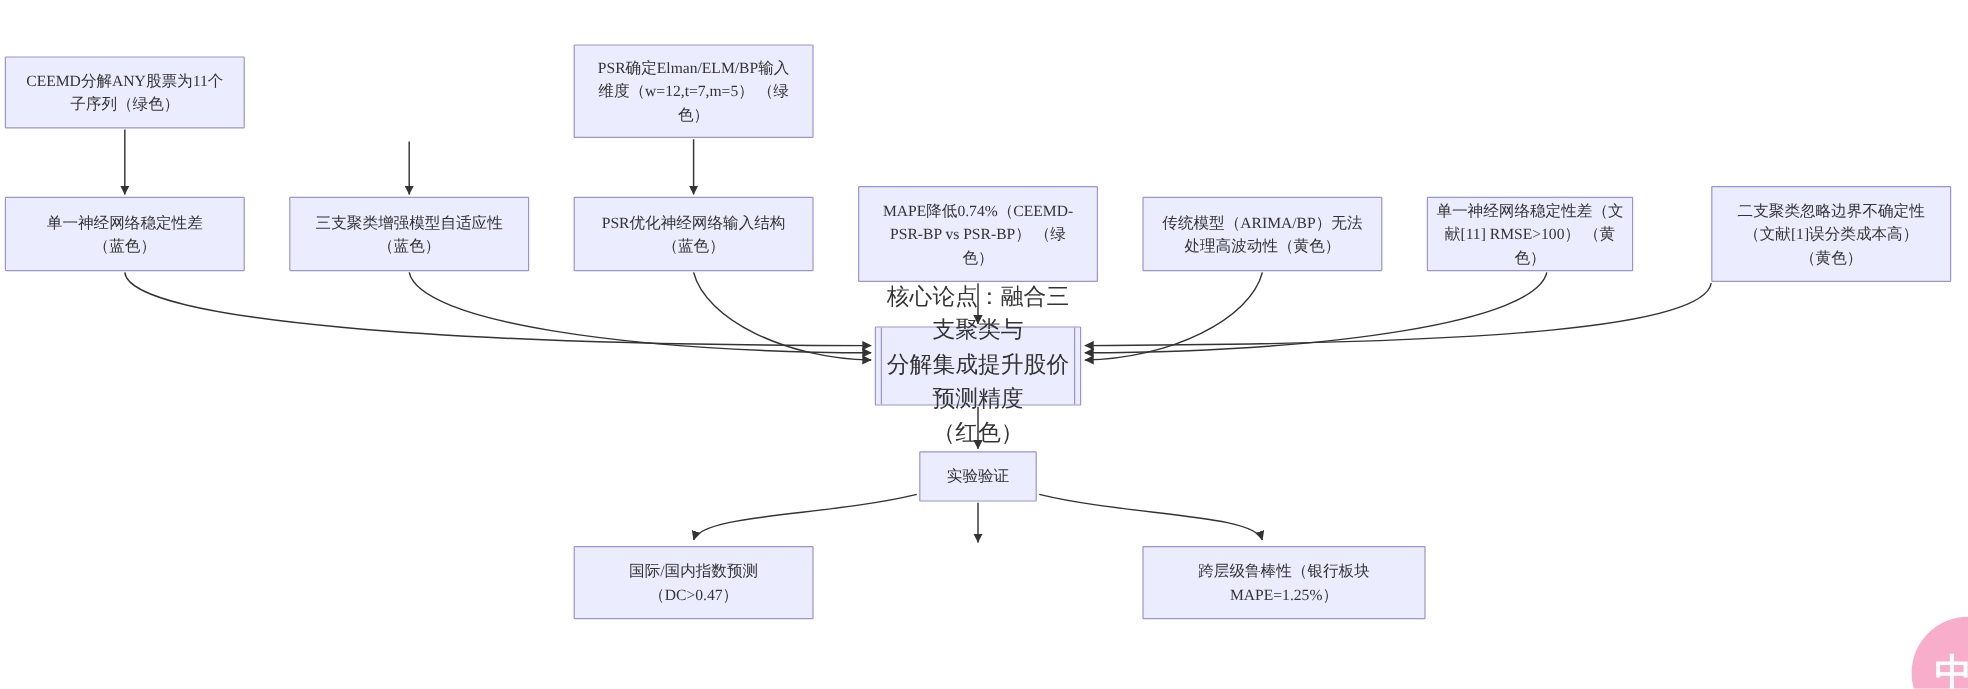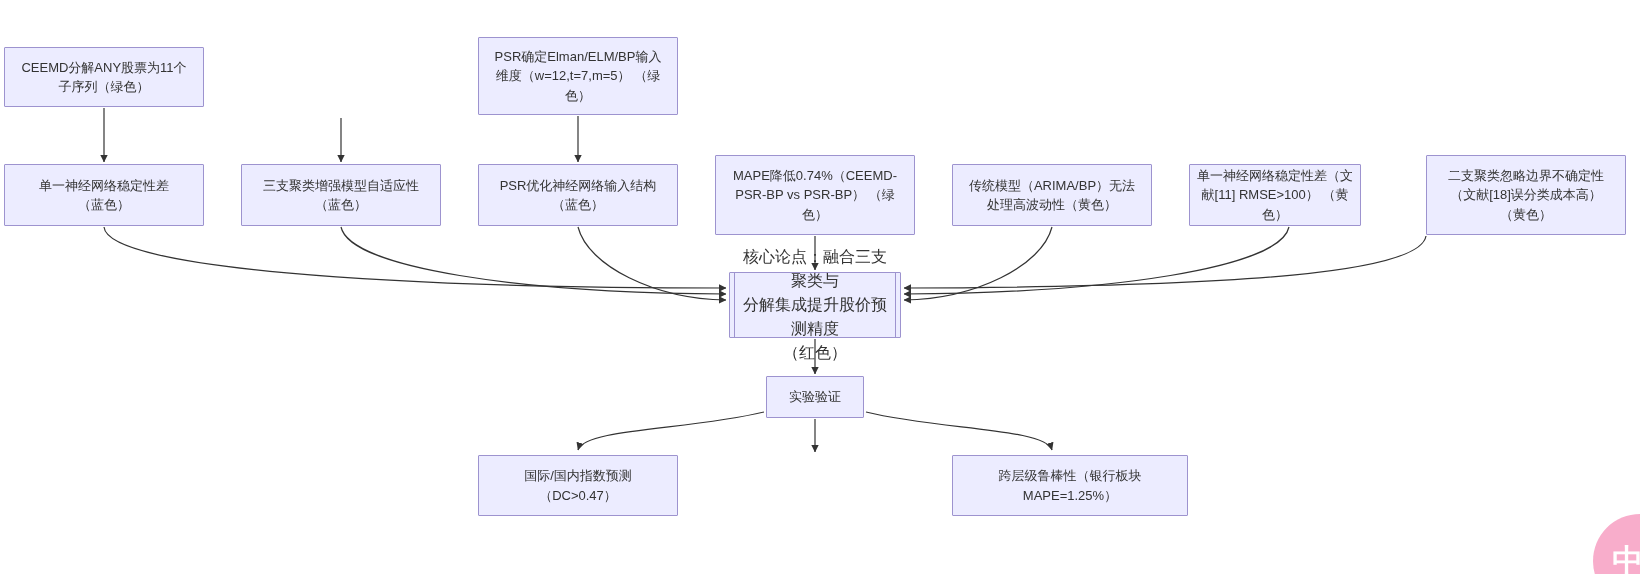--- a/index.html
+++ b/index.html
@@ -8,7 +8,7 @@
     width:1640px;height:574px;
     background:#ffffff;
     overflow:hidden;
-    font-family:Liberation Sans, sans-serif;
+    font-family:Liberation Serif, serif;
   }
   .edges{position:absolute;left:0;top:0;width:1640px;height:574px;}
   .node{

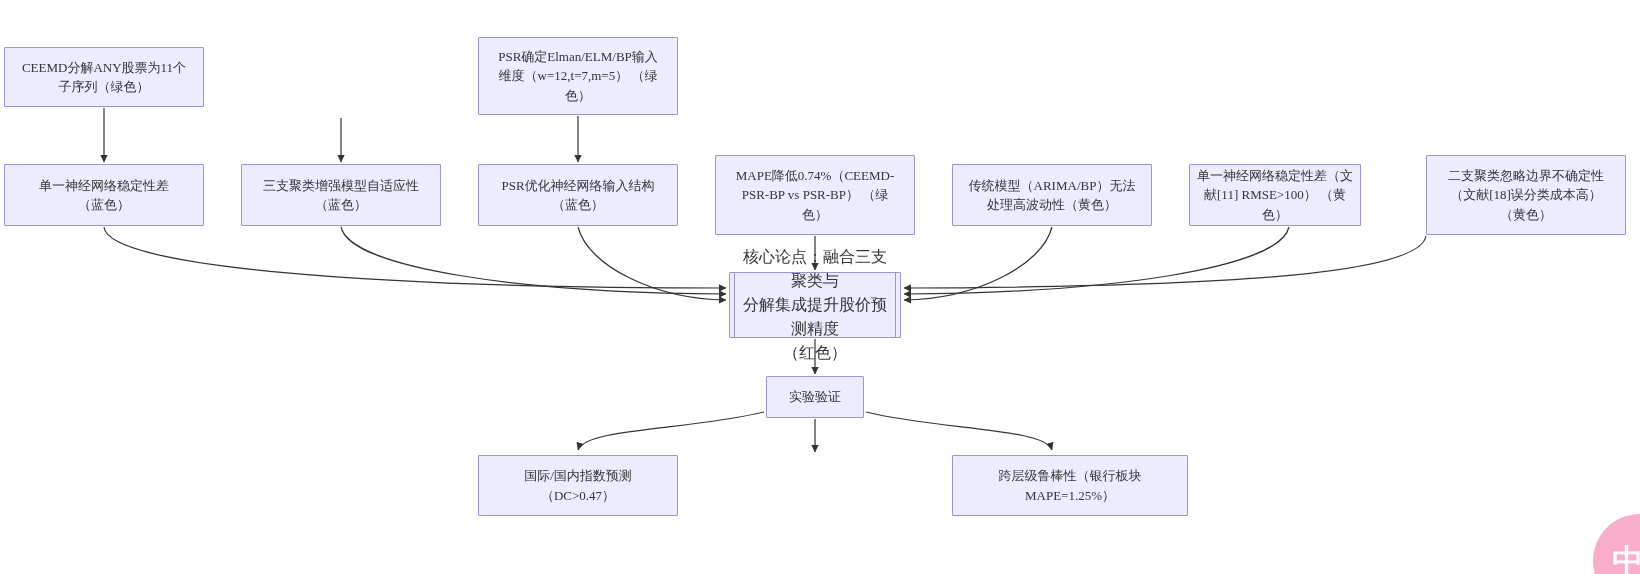--- a/index.html
+++ b/index.html
@@ -114,7 +114,7 @@
   </div>
   <div class="node" style="left:1426px;top:155px;width:200px;height:80px">
     <span>二支聚类忽略边界不确定性
-（文献[18]误分类成本高）
+（文献[1]误分类成本高）
 （黄色）</span>
   </div>
 

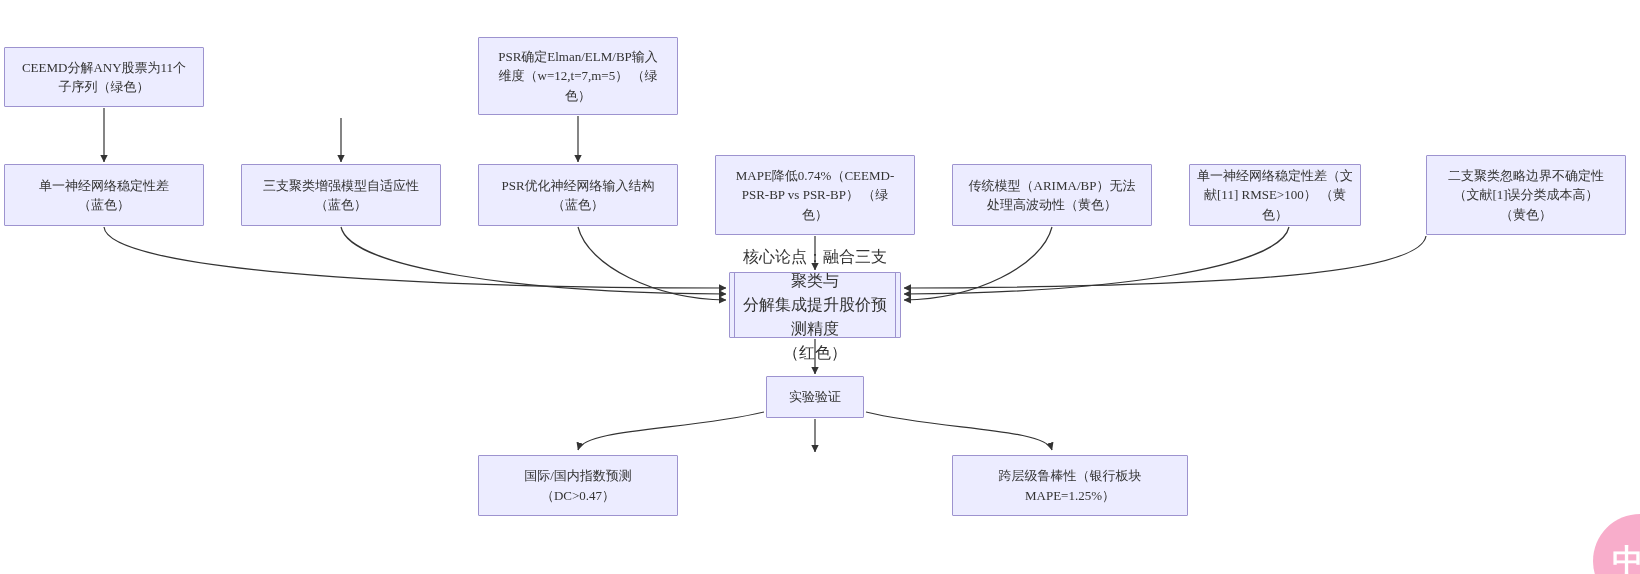--- a/index.html
+++ b/index.html
@@ -25,7 +25,7 @@
     display:flex;align-items:center;justify-content:center;
     padding:2px 4px;
   }
-  .node.subroutine{padding:2px 9px;font-size:16px;}
+  .node.subroutine{padding:2px 9px;font-size:19px;}
   .node.subroutine::before,
   .node.subroutine::after{
     content:"";

